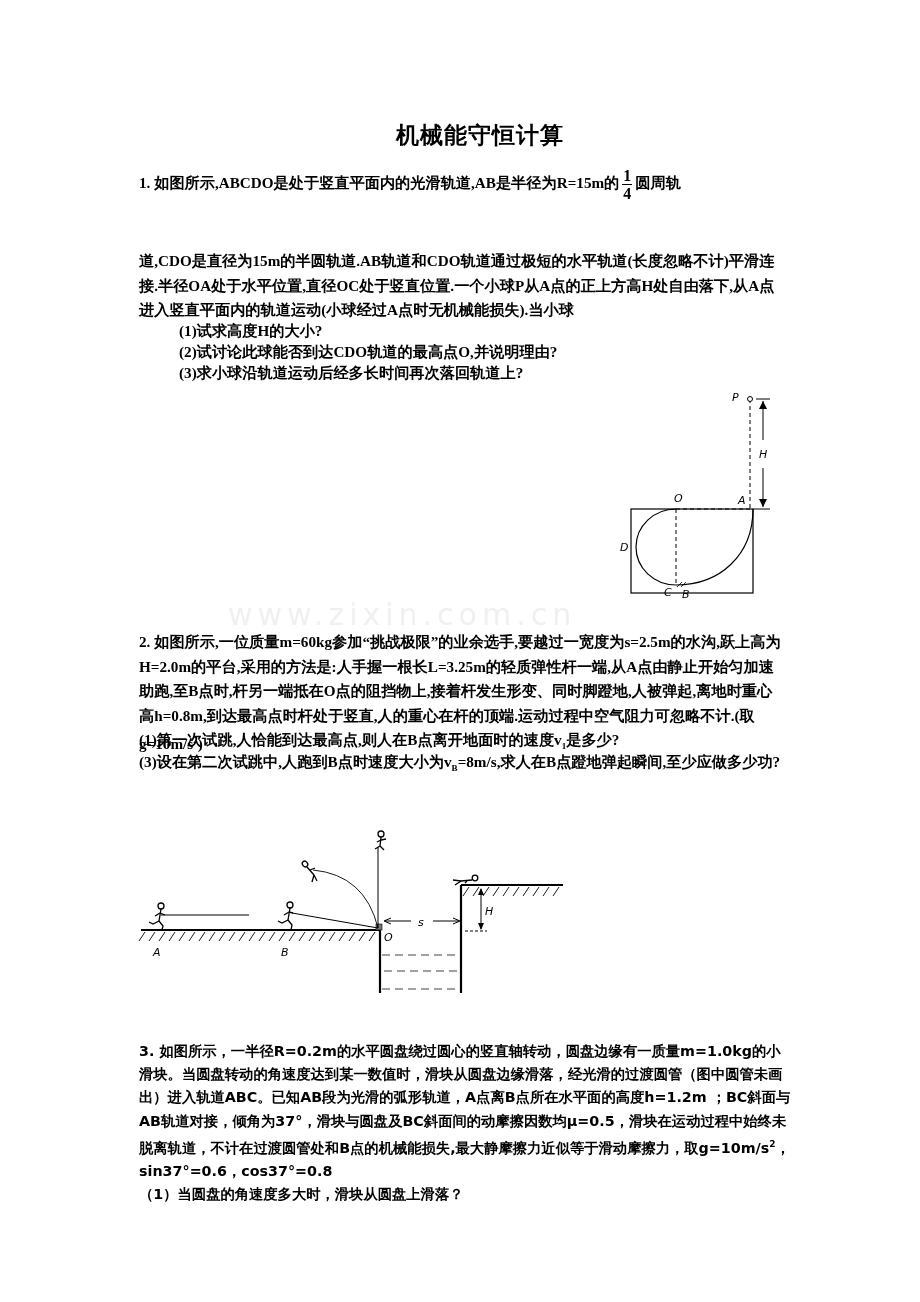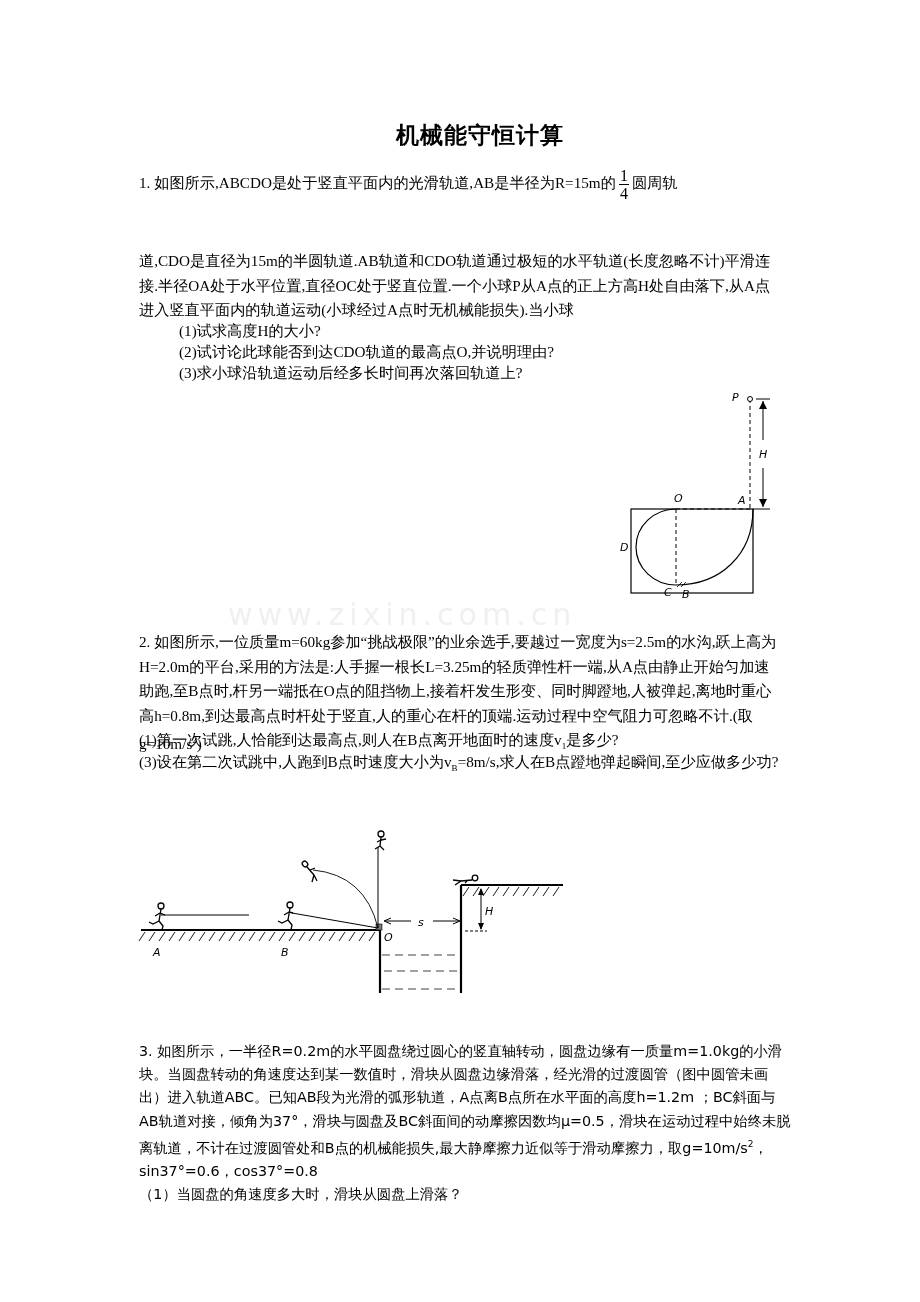--- a/index.html
+++ b/index.html
@@ -8,7 +8,7 @@
   .page { position:absolute; left:0; top:0; width:920px; height:1302px; }
   .title { position:absolute; left:0; width:920px; top:120px; text-align:center;
            font-family:"DejaVu Sans","Liberation Sans",sans-serif; font-weight:bold; font-size:23px; letter-spacing:1px;margin-left:20px; }
-  .p { position:absolute; left:139px; width:650px; font-size:15.2px; line-height:24.5px; }
+  .p { position:absolute; left:139px; width:650px; font-size:15.2px; line-height:24.5px;font-weight:bold; }
   .sans { font-family:"DejaVu Sans","Liberation Sans",sans-serif; font-size:14.3px; }
   .frac { display:inline-block; vertical-align:middle; text-align:center; margin:0 3px; font-size:16px; line-height:17px; }
   .frac .num { display:block; border-bottom:1px solid #000; padding:0 1px; }

